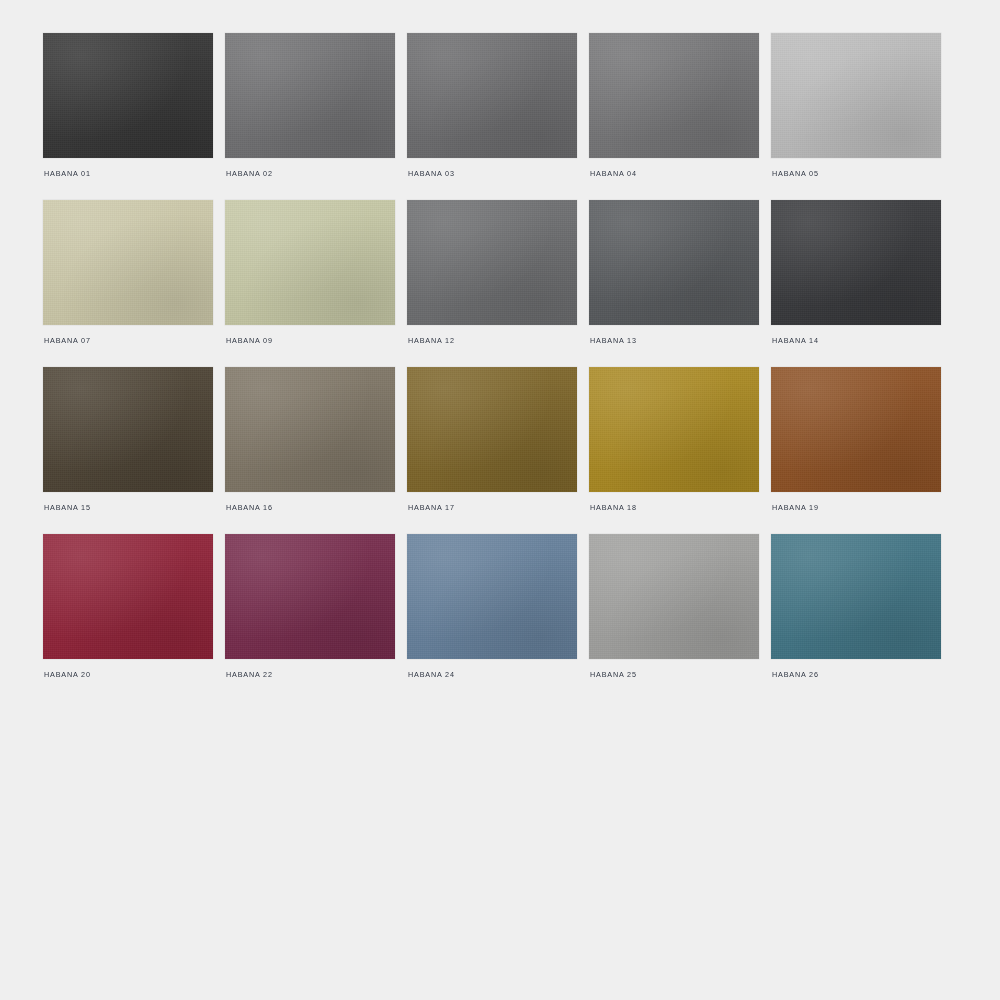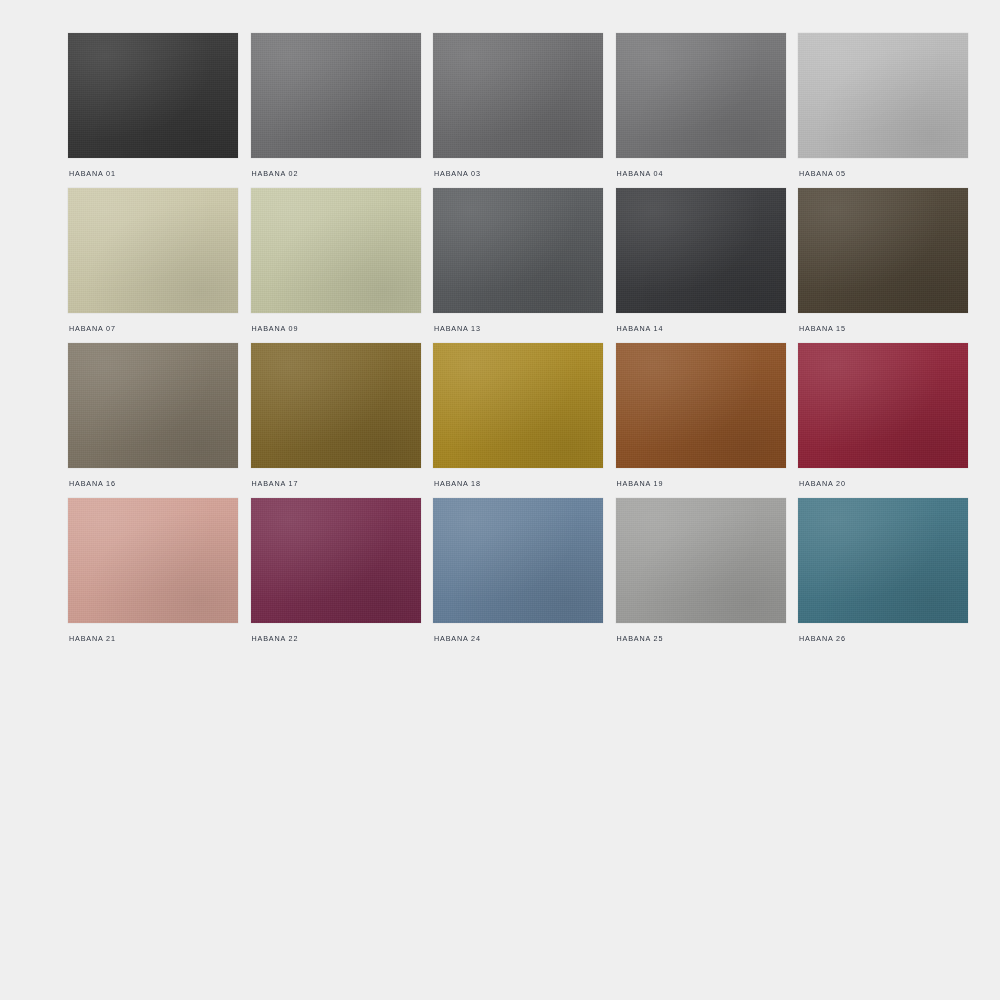--- a/index.html
+++ b/index.html
@@ -16,7 +16,7 @@
 
   #swatch-grid {
     position: absolute;
-    left: 68px;
+    left: 43px;
     top: 33px;
     width: 802px;
     display: grid;
@@ -24,6 +24,7 @@
     column-gap: 12.5px;
     row-gap: 0px;
     grid-auto-rows: 155px;
+    gap: 12px;
   }
 
   .swatch-cell {

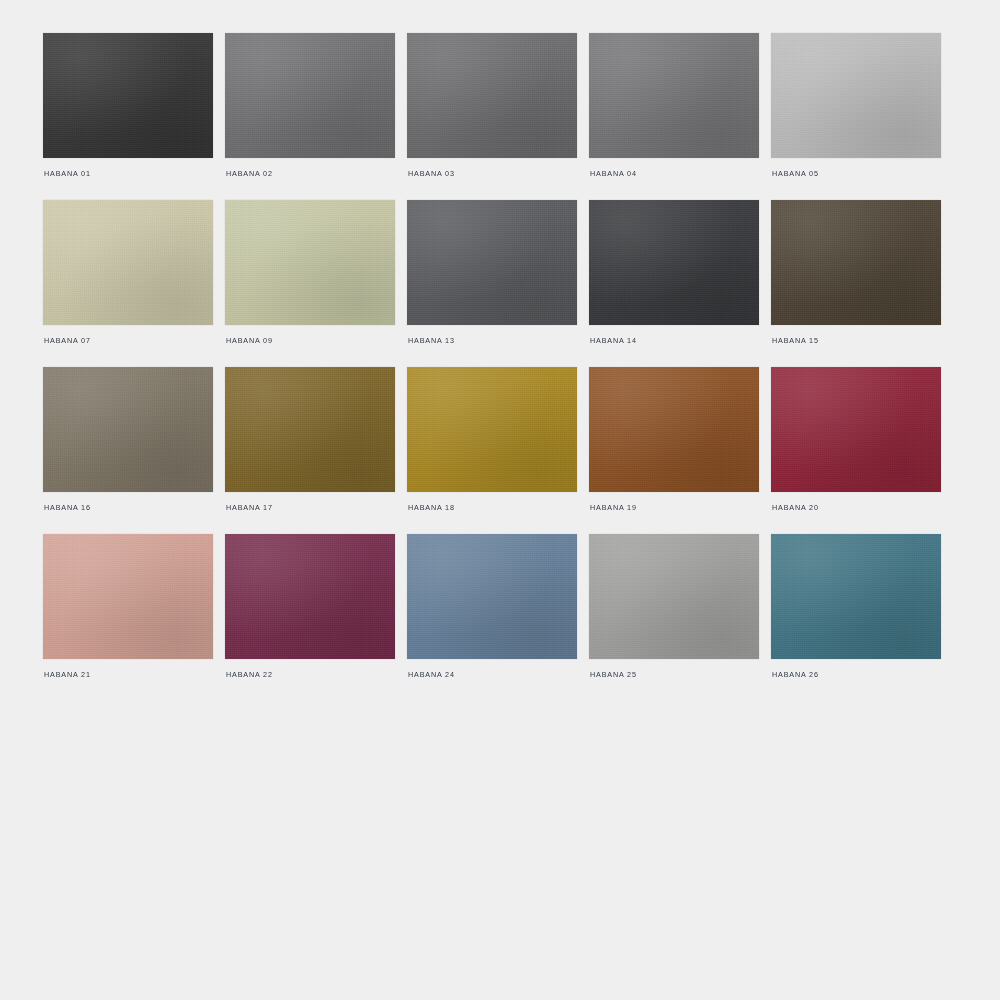--- a/index.html
+++ b/index.html
@@ -110,6 +110,10 @@
       <div class="swatch-label">HABANA 09</div>
     </div>
     <div class="swatch-cell">
+      <div class="swatch-chip" style="background-color: rgb(107, 108, 110);"></div>
+      <div class="swatch-label">HABANA 12</div>
+    </div>
+    <div class="swatch-cell">
       <div class="swatch-chip" style="background-color: rgb(85, 88, 91);"></div>
       <div class="swatch-label">HABANA 13</div>
     </div>

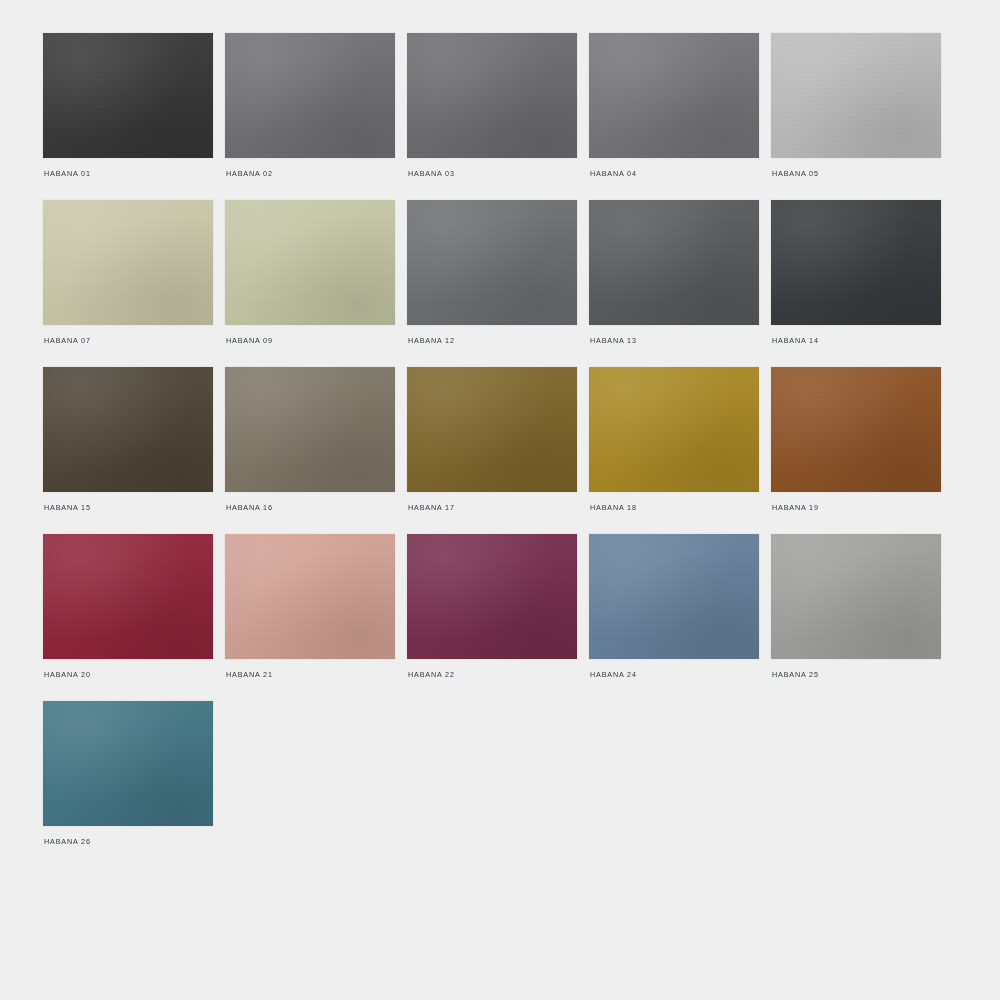--- a/index.html
+++ b/index.html
@@ -146,10 +146,6 @@
       <div class="swatch-label">HABANA 20</div>
     </div>
     <div class="swatch-cell">
-      <div class="swatch-chip" style="background-color: rgb(212, 161, 149);"></div>
-      <div class="swatch-label">HABANA 21</div>
-    </div>
-    <div class="swatch-cell">
       <div class="swatch-chip" style="background-color: rgb(117, 41, 74);"></div>
       <div class="swatch-label">HABANA 22</div>
     </div>

